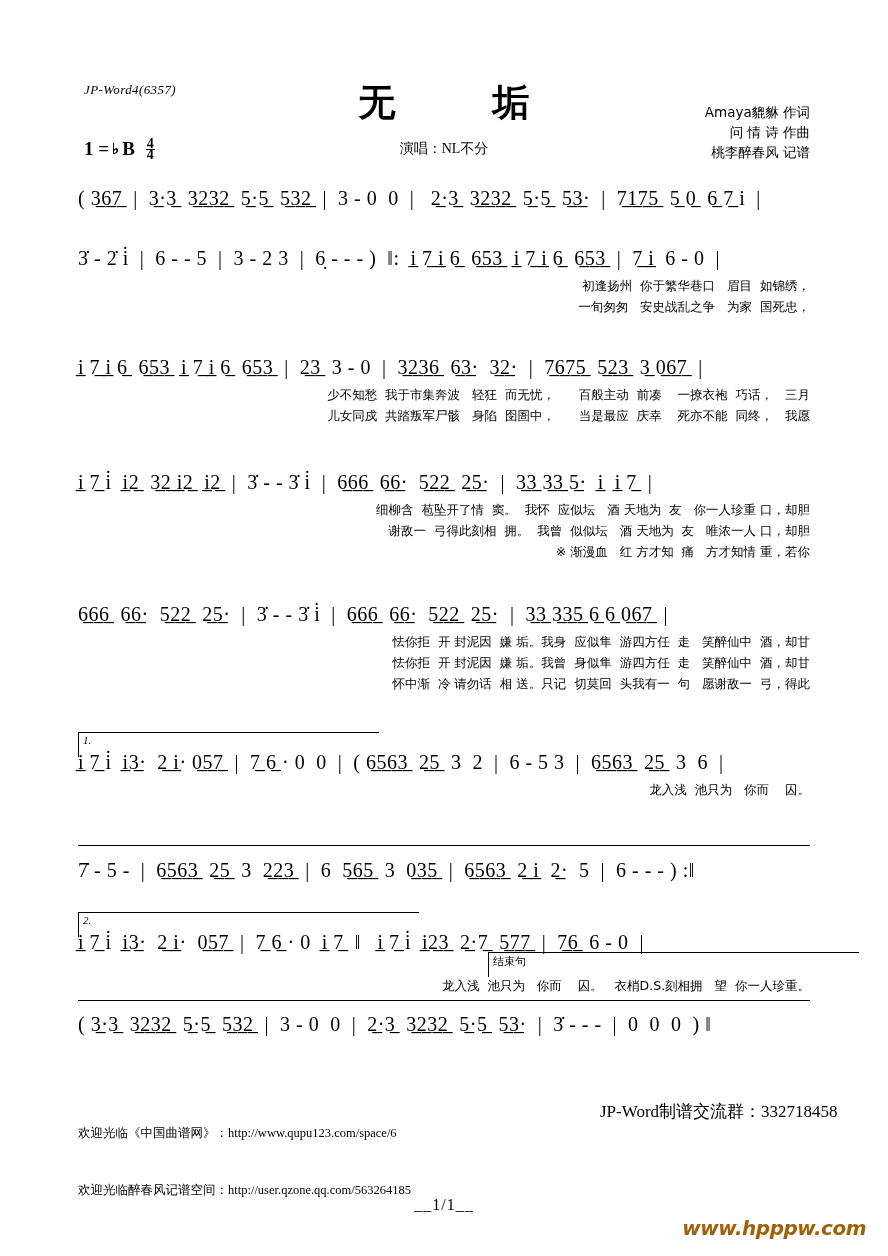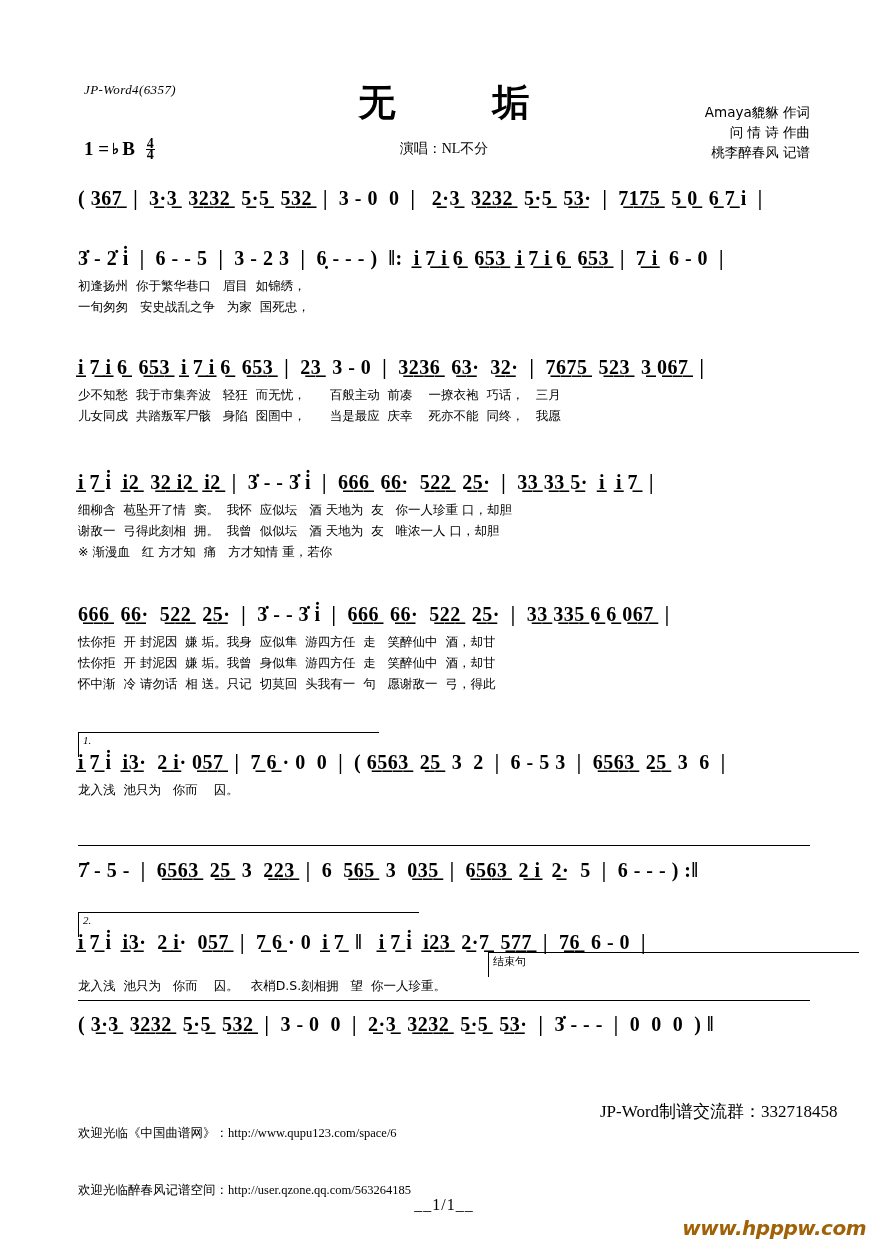--- a/index.html
+++ b/index.html
@@ -65,7 +65,6 @@
     white-space:pre;
     line-height:24px;
     position:relative;
-    font-weight:bold;
   }
   .lyric{
     font-family:"DejaVu Sans", sans-serif;

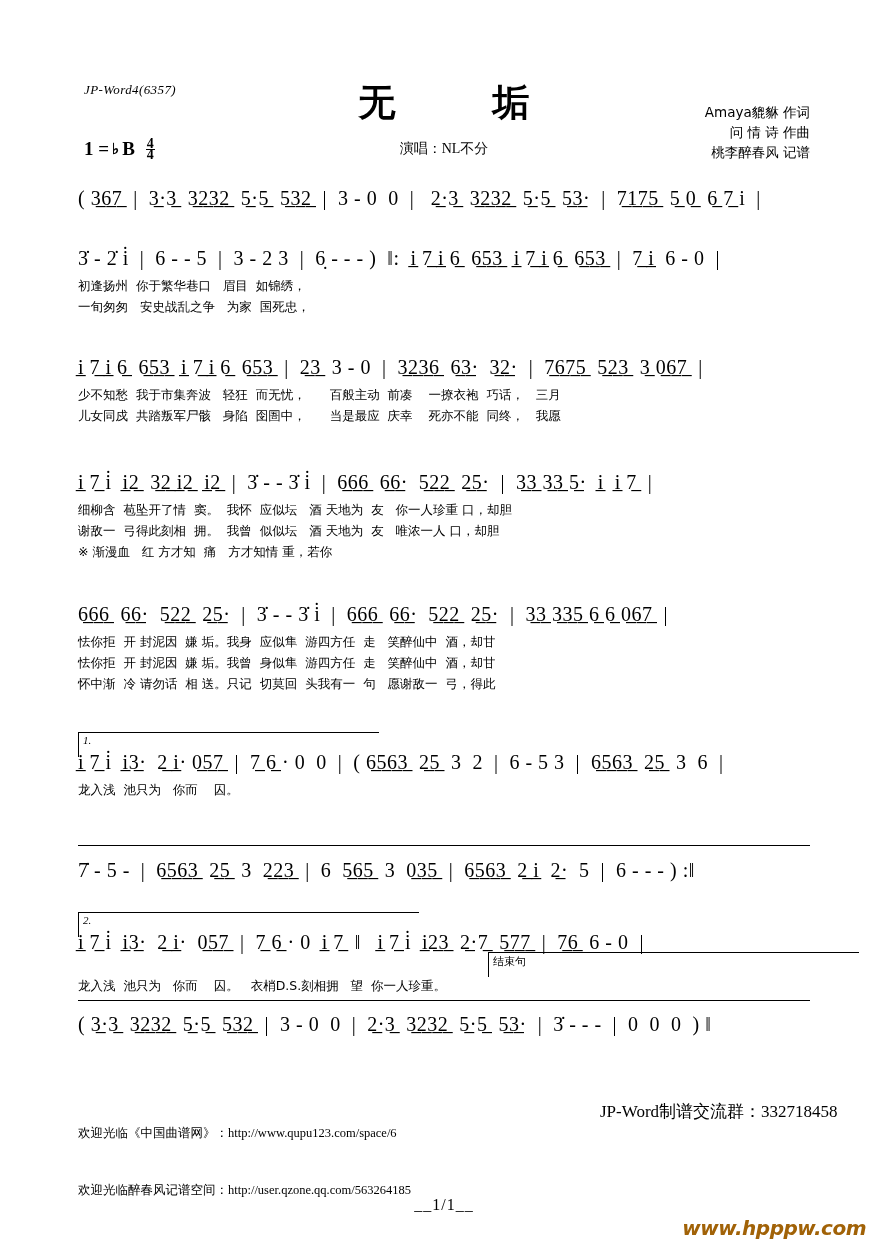--- a/index.html
+++ b/index.html
@@ -73,6 +73,7 @@
     line-height:19px;
     letter-spacing:0px;
     margin-top:2px;
+    text-align:right;
   }
   .rule{
     position:absolute;left:78px;width:732px;height:1px;

